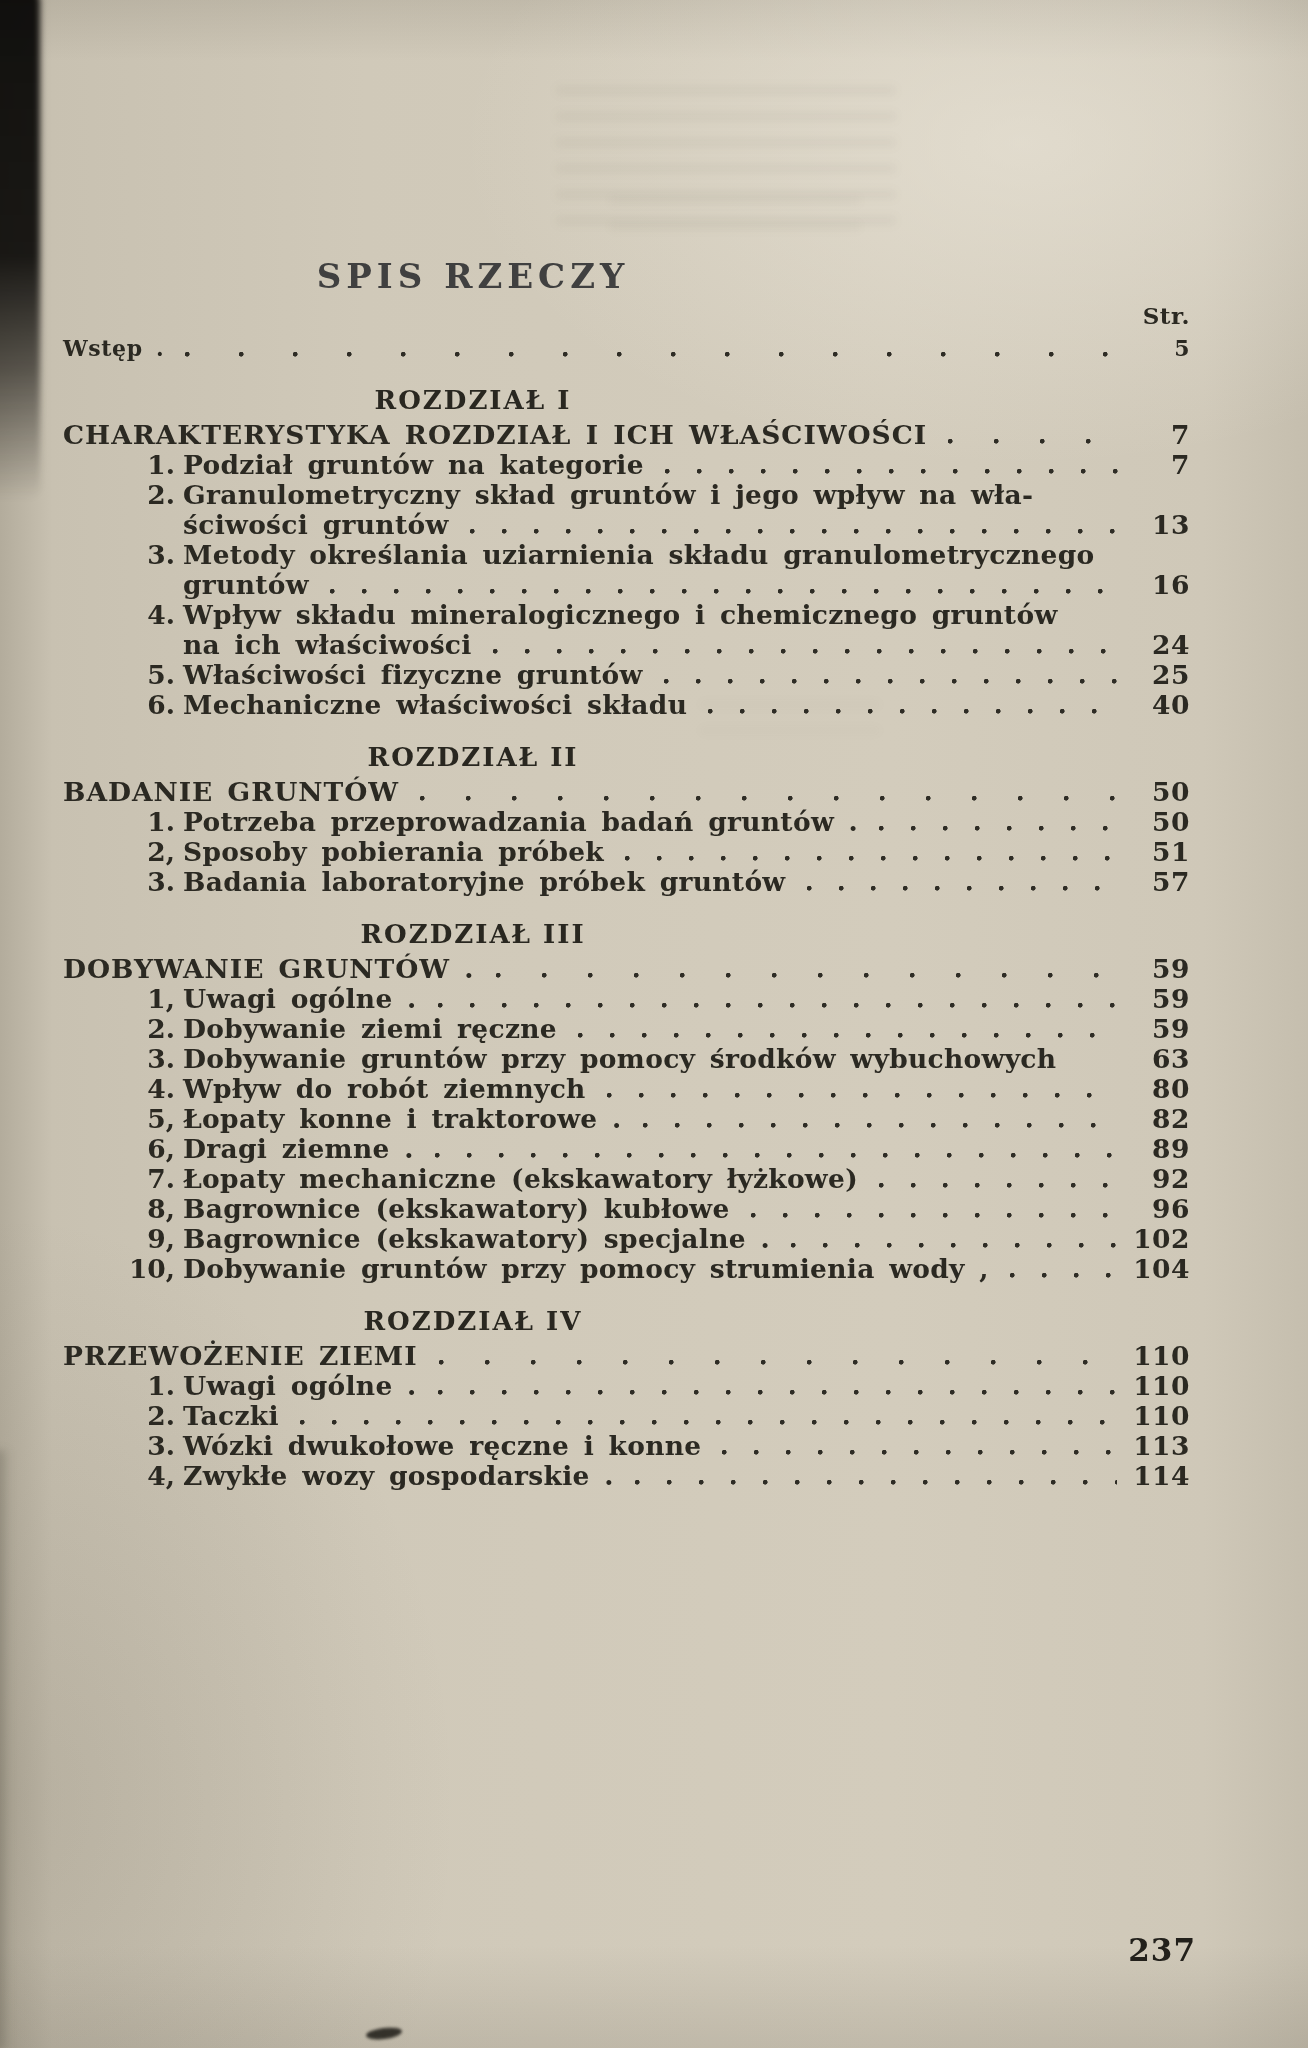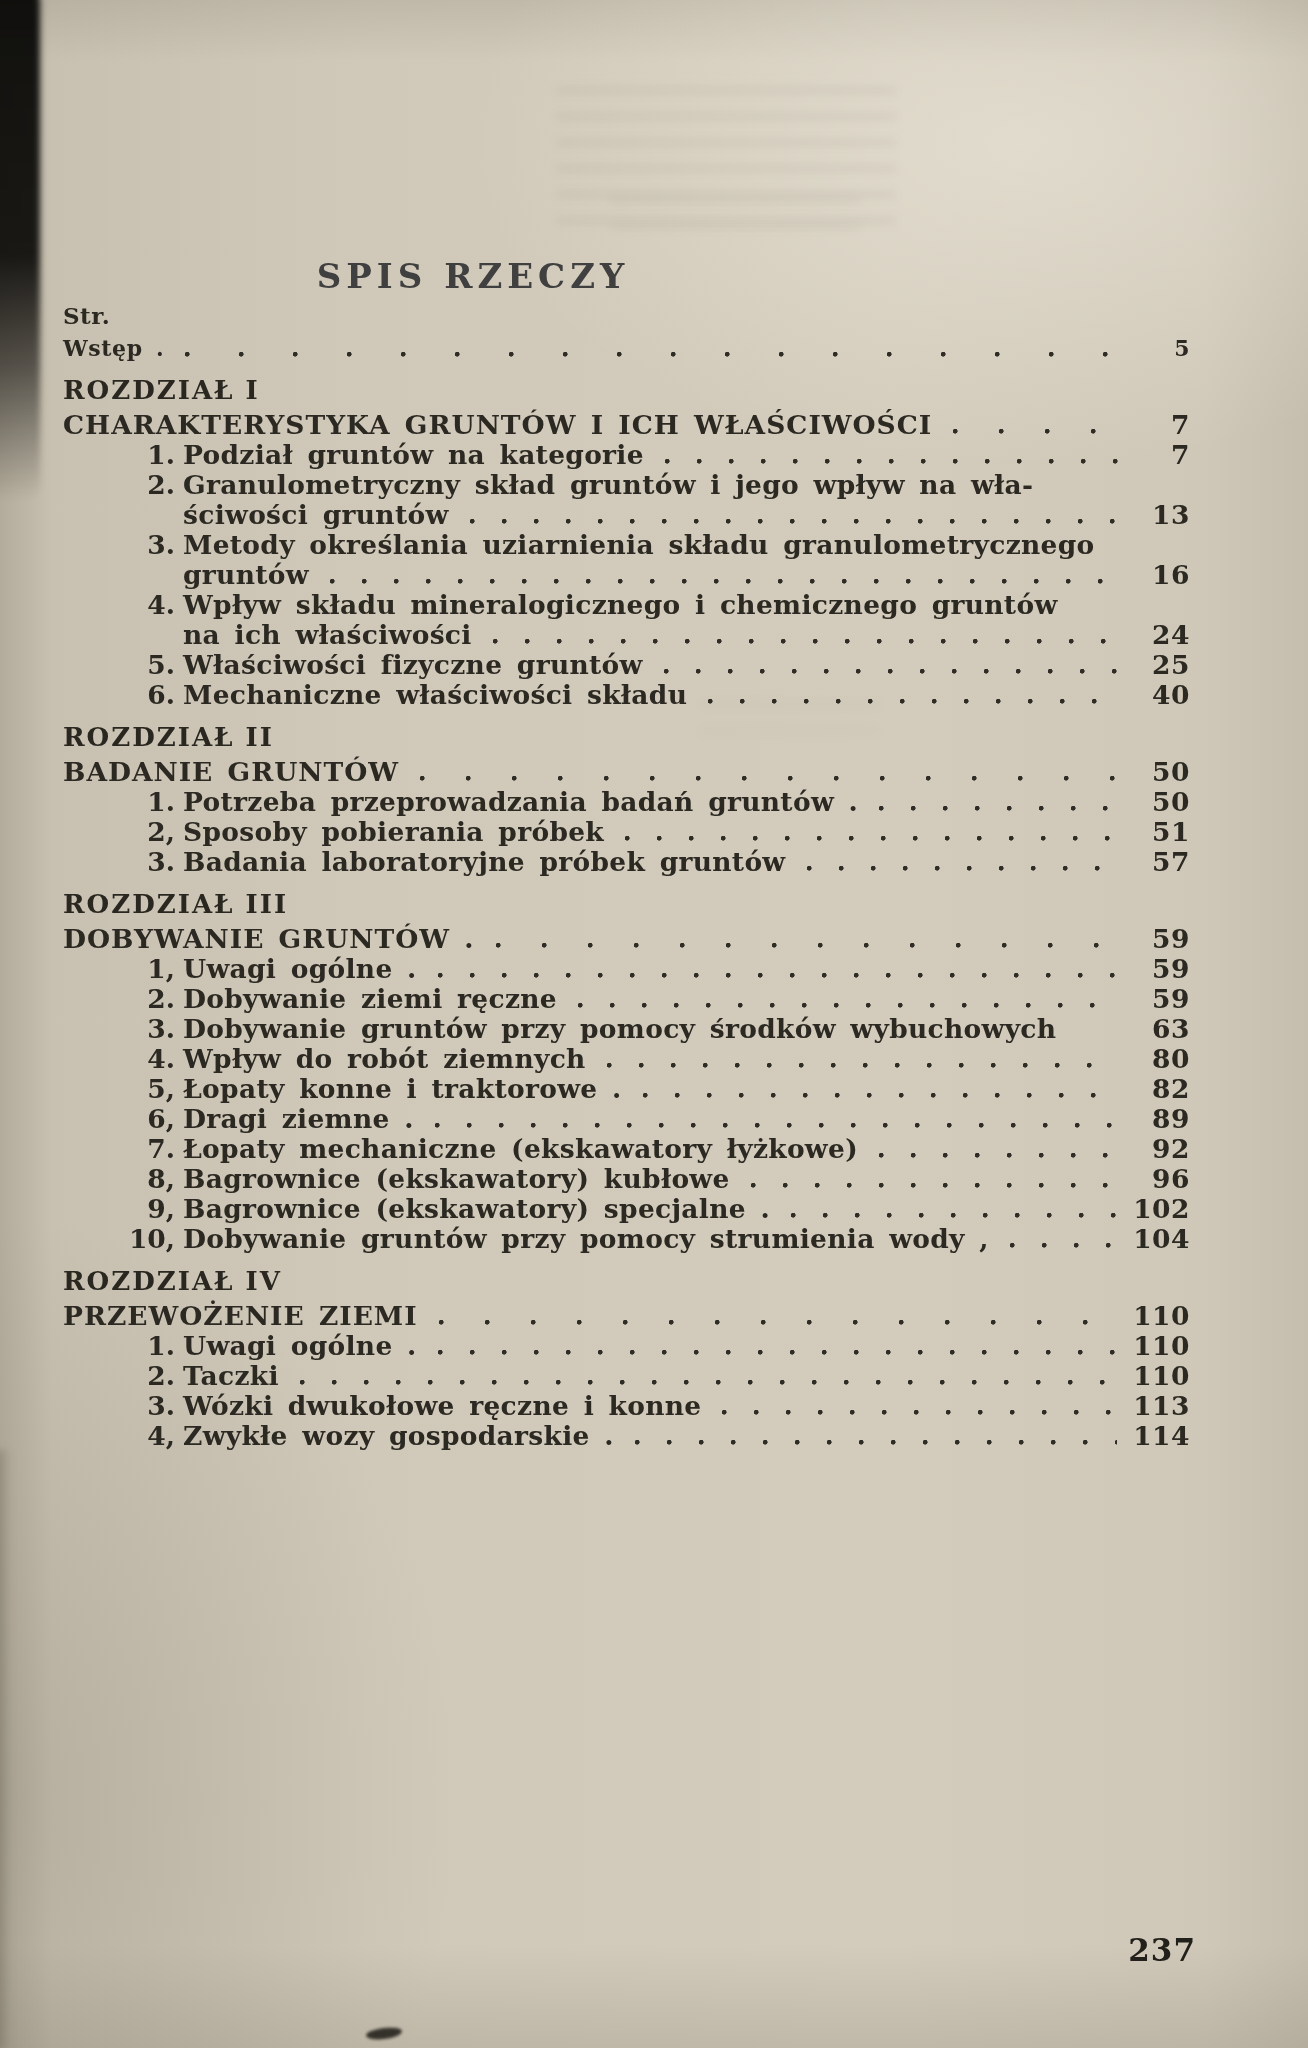--- a/index.html
+++ b/index.html
@@ -58,6 +58,7 @@
   }
   .str{
     width:100%;
+    text-align:right;
     font-size:23px;
     line-height:25px;
     margin-top:7px;

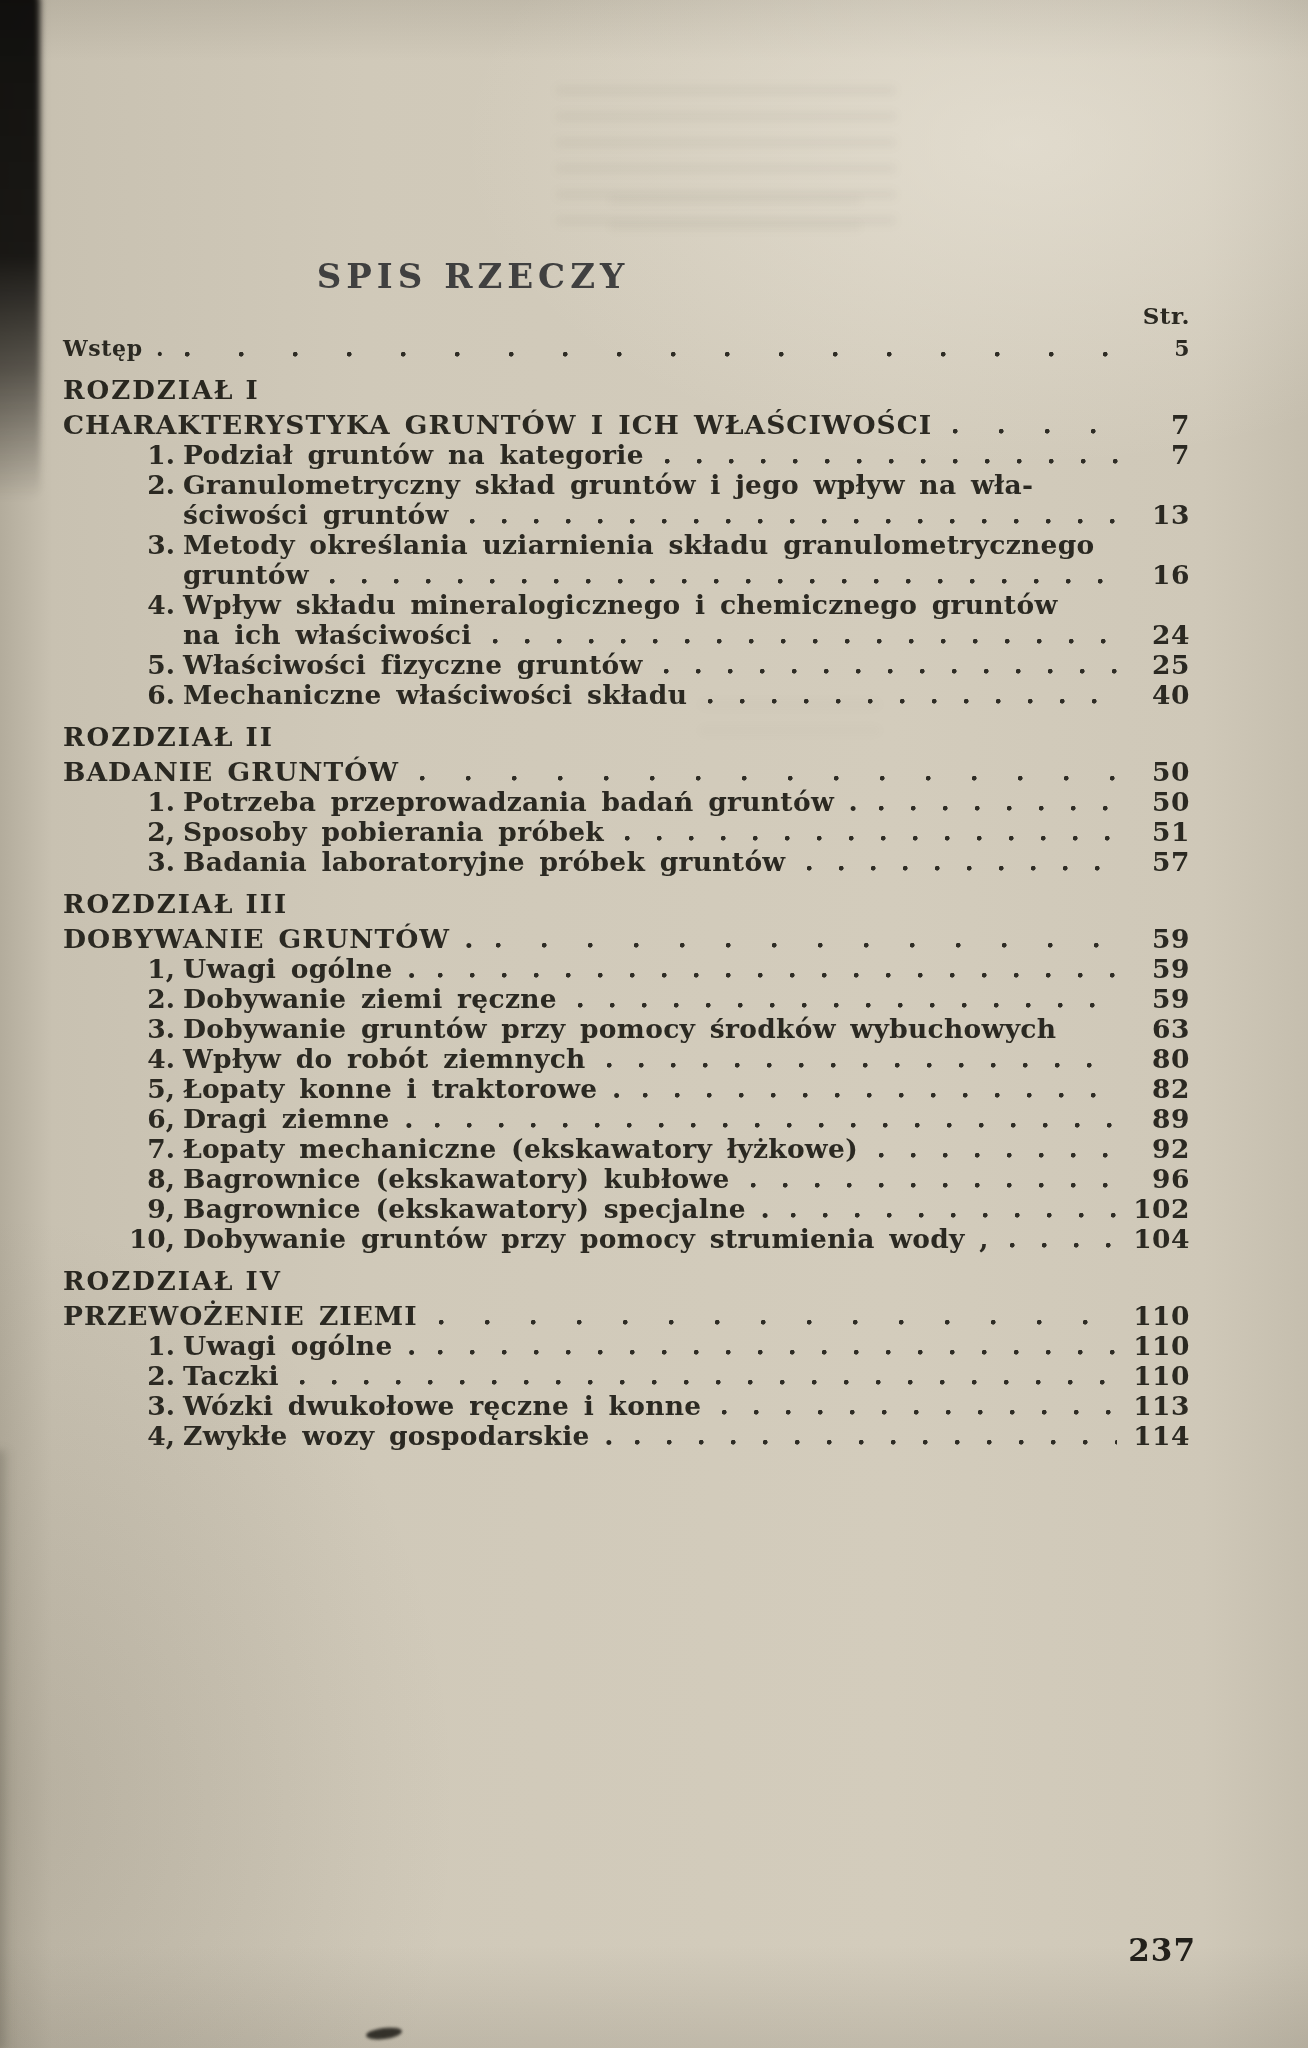--- a/index.html
+++ b/index.html
@@ -96,10 +96,11 @@
 
   .heading{
     width:820px;
+    text-align:center;
     font-size:26px;
     line-height:30px;
     letter-spacing:2px;
-    margin:12px 0 5px 0;
+    margin:22px 0 5px 0;
     color:#292720;
   }
 

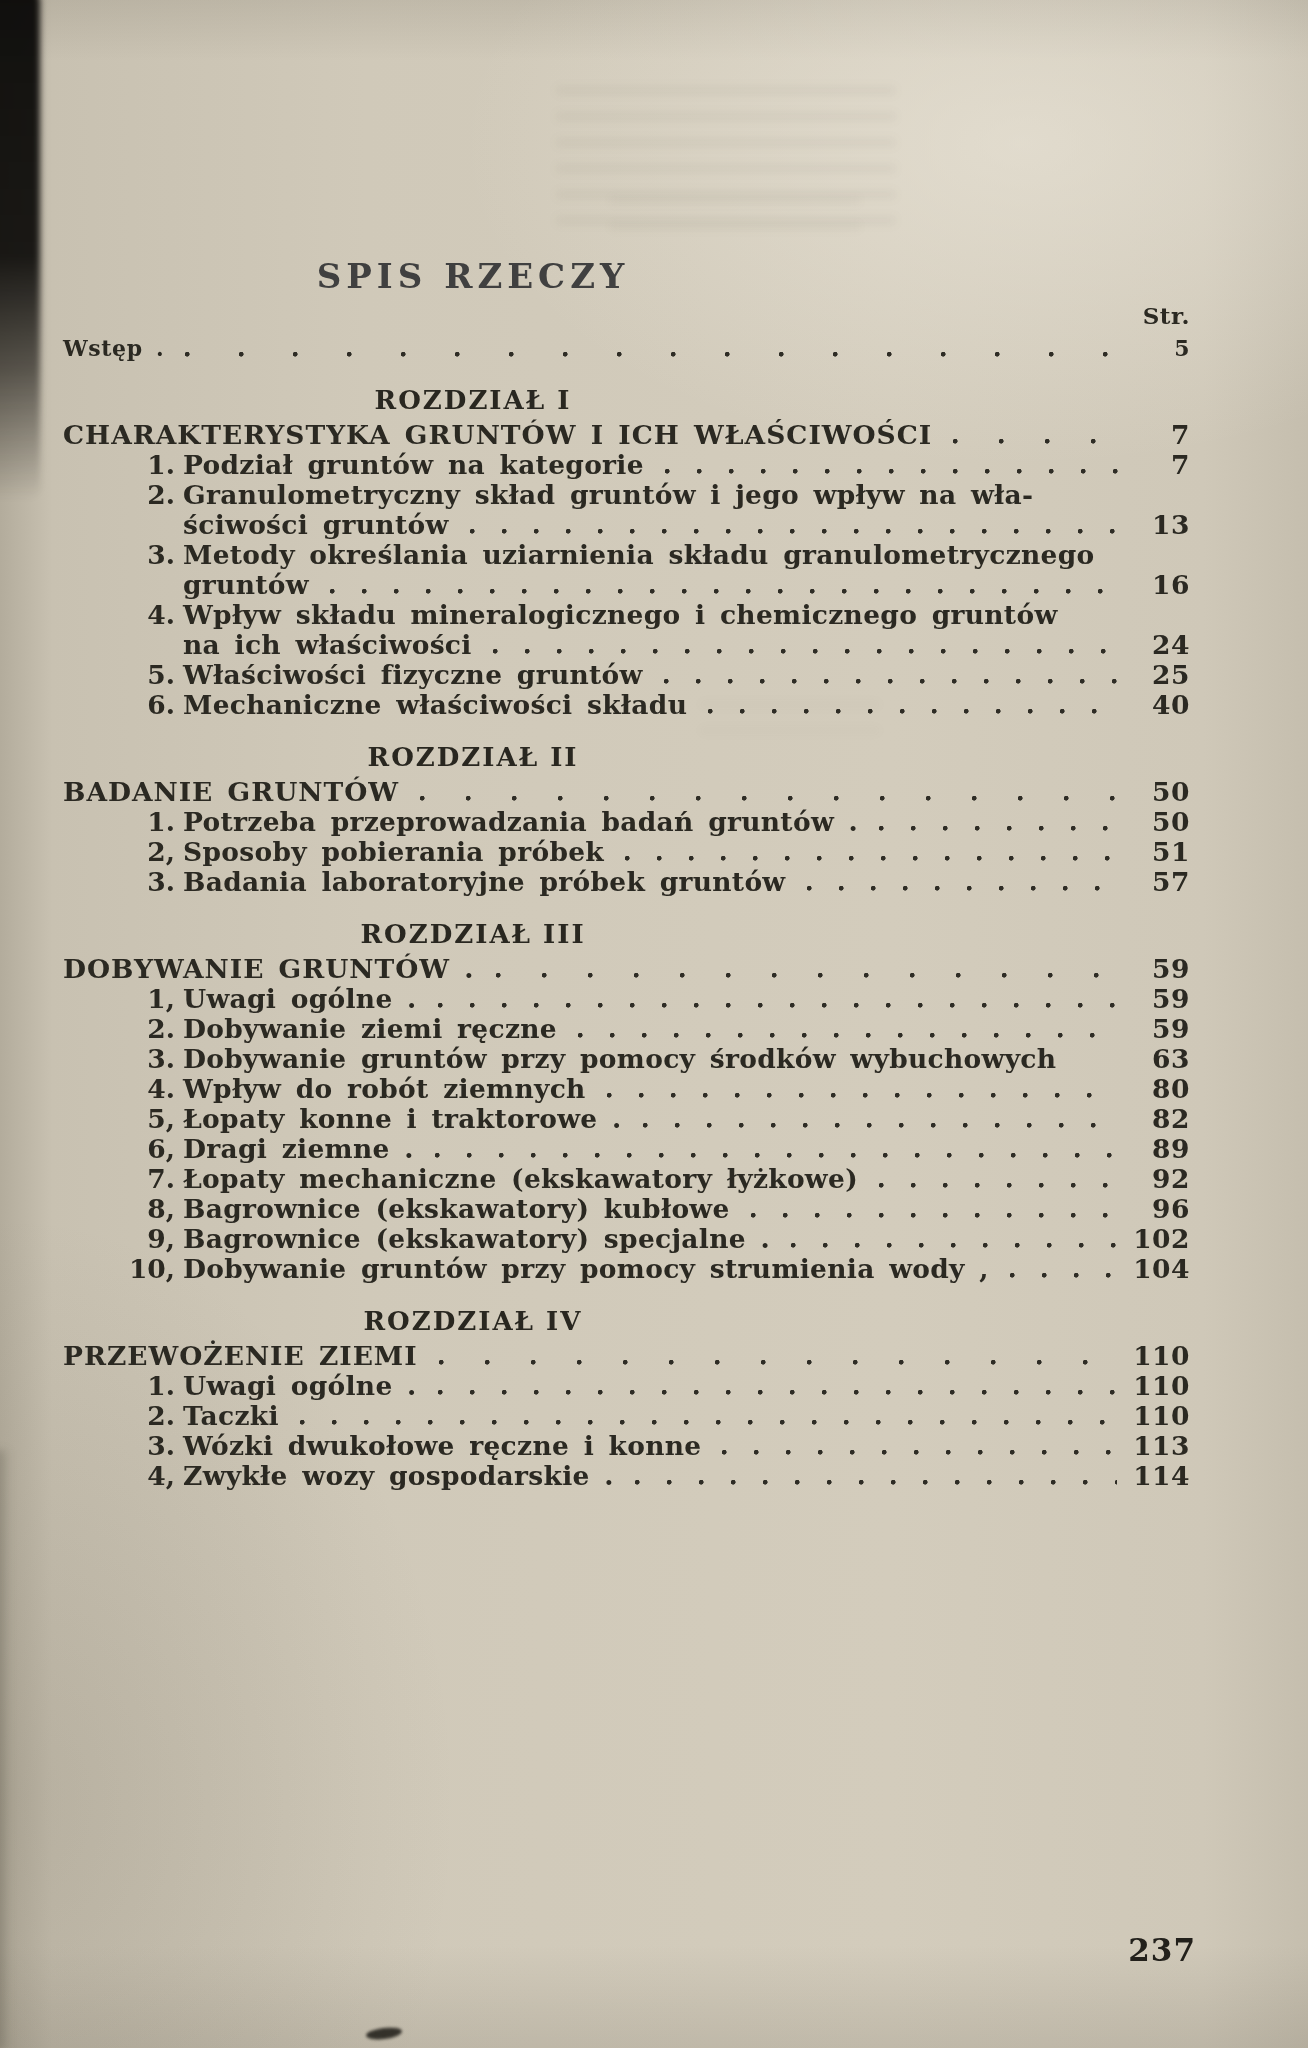--- a/index.html
+++ b/index.html
@@ -134,7 +134,7 @@
       </div>
       <div class="heading">ROZDZIAŁ I</div>
       <div class="line chapter">
-        <span class="txt">CHARAKTERYSTYKA GRUNTÓW I ICH WŁAŚCIWOŚCI</span>
+        <span class="txt">CHARAKTERYSTYKA ROZDZIAŁ I ICH WŁAŚCIWOŚCI</span>
         <span class="leader"></span>
         <span class="pg">7</span>
       </div>

